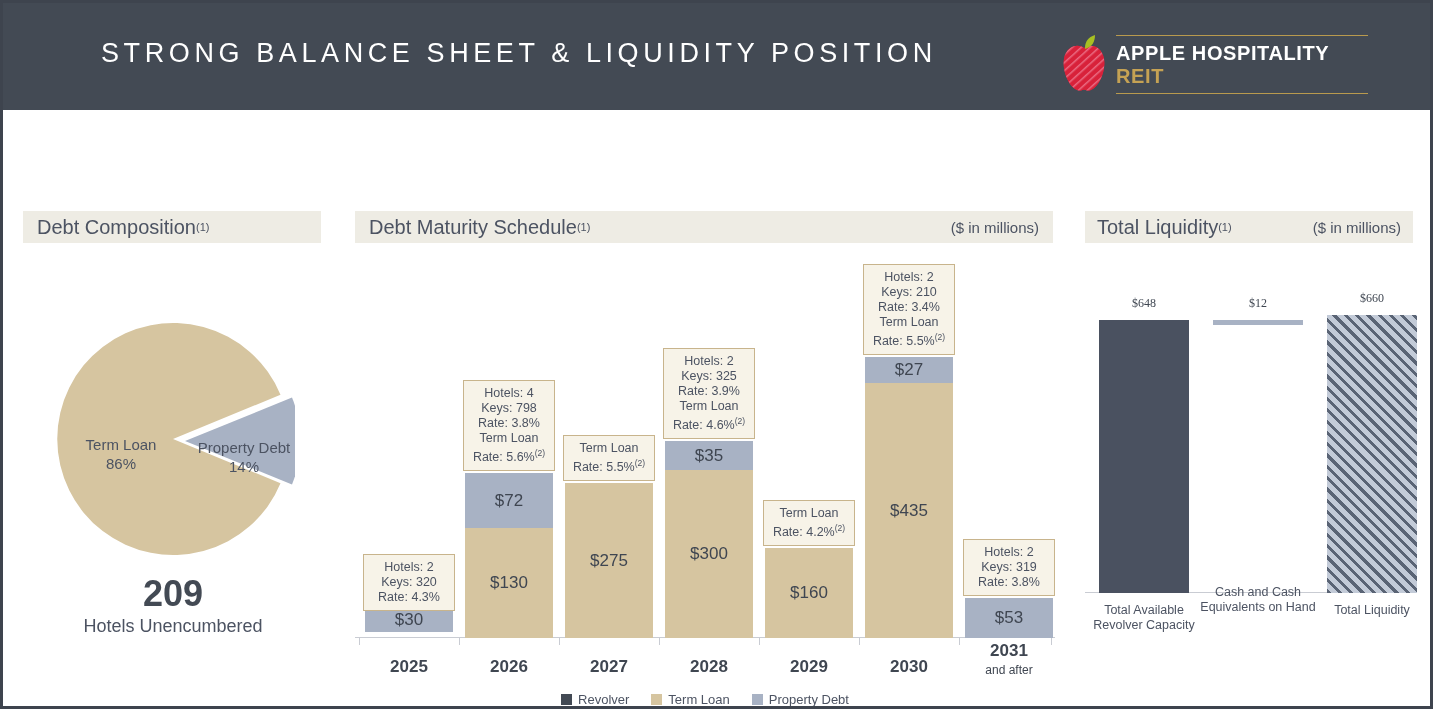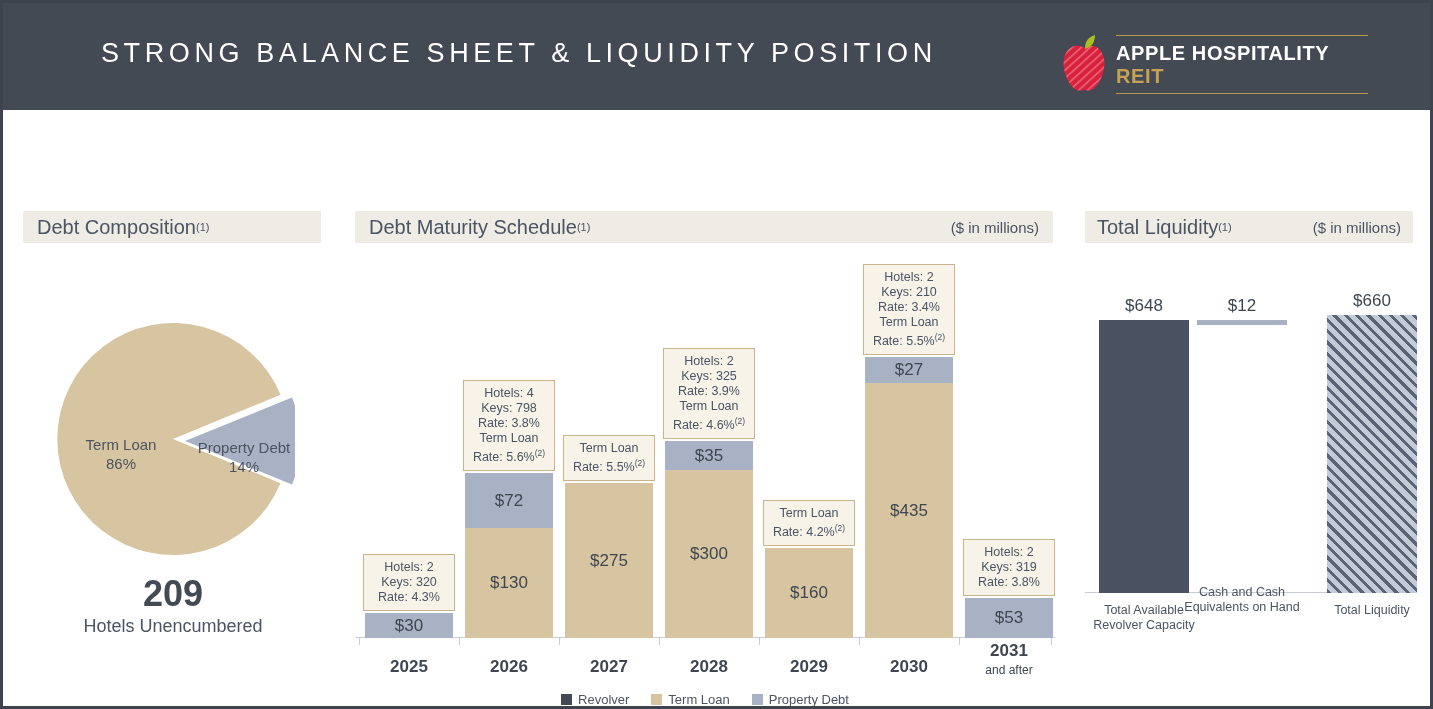--- a/index.html
+++ b/index.html
@@ -144,7 +144,7 @@
   .lbar { position: absolute; }
   .lbar .v {
     position: absolute; left: 0; width: 100%; text-align: center;
-    font-size: 17px; color: #3f4651; top: -24px;
+    font-size: 12px; color: #3f4651; top: -24px; font-family: Liberation Serif, serif;
   }
   .lbar .cap {
     position: absolute; left: -14px; width: calc(100% + 28px);

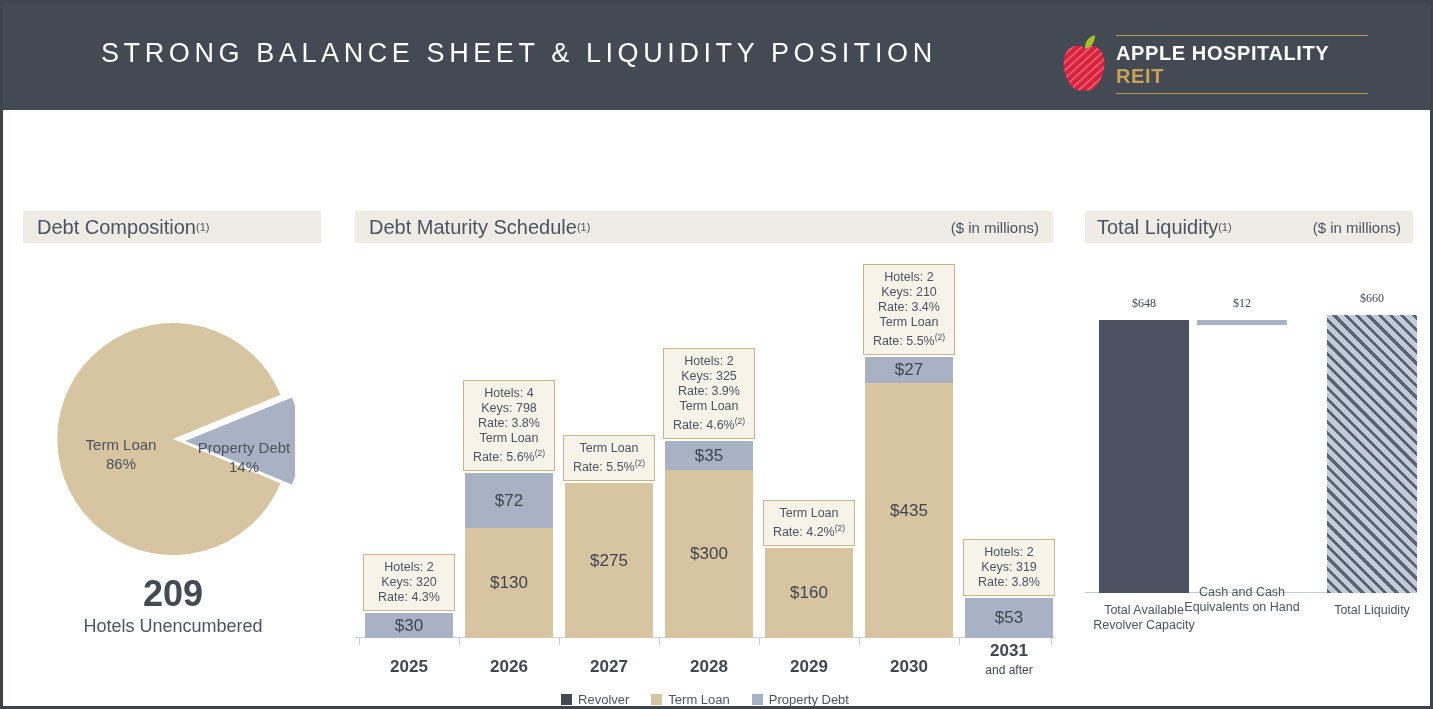--- a/index.html
+++ b/index.html
@@ -382,7 +382,7 @@
       <div class="cap">Total Available Revolver Capacity</div>
     </div>
 
-    <div class="lbar" style="left:112px; bottom:350px; width:90px; height:5px;">
+    <div class="lbar" style="left:128px; bottom:350px; width:90px; height:5px;">
       <div class="v">$12</div>
       <div class="fill-light"></div>
       <div class="cap" style="top:auto; bottom:-290px; margin-top:0;">Cash and Cash Equivalents on Hand</div>

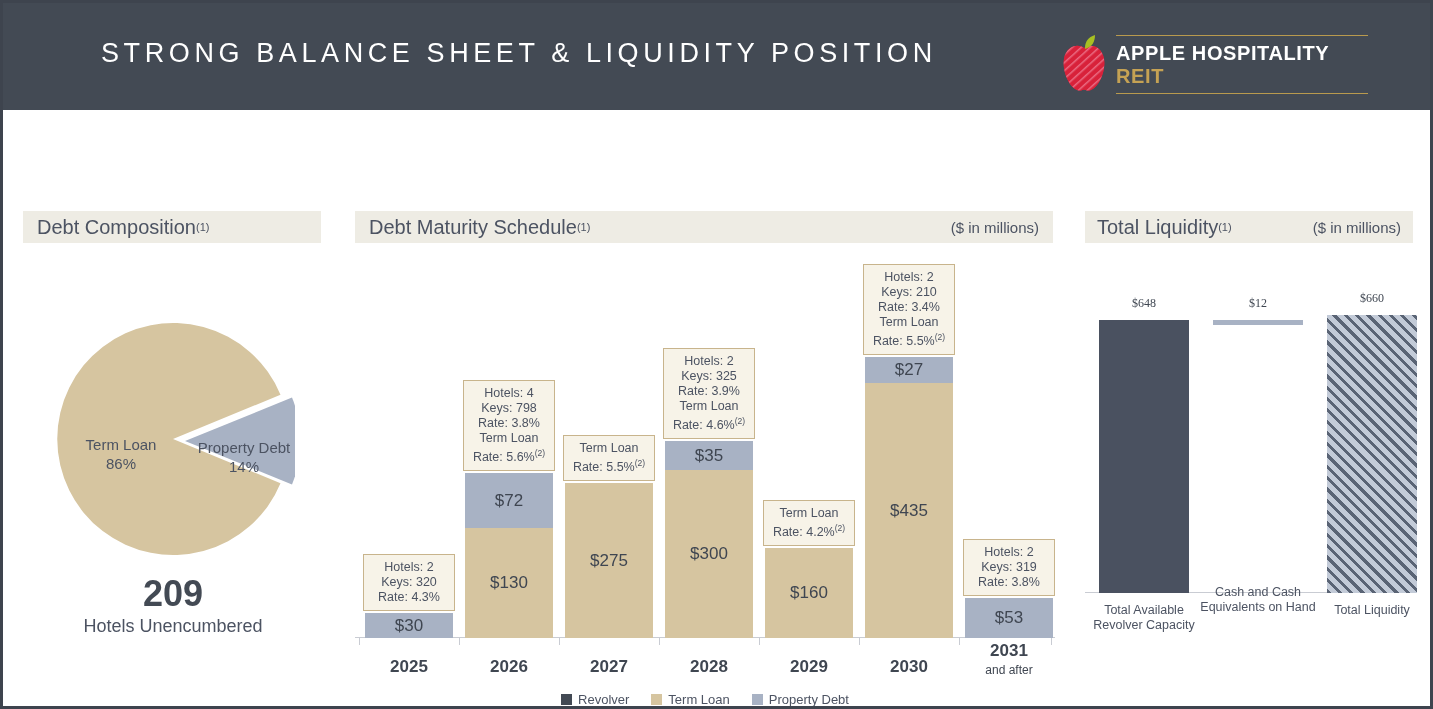--- a/index.html
+++ b/index.html
@@ -246,7 +246,7 @@
     <div class="tick" style="left:696px"></div>
 
     <div class="bar-col" style="left:10px; width:88px; height:25px;">
-      <div class="seg prop" style="bottom:0; height:25px;">
+      <div class="seg prop" style="bottom:6px; height:25px;">
         <span>$30</span>
       </div>
     </div>

